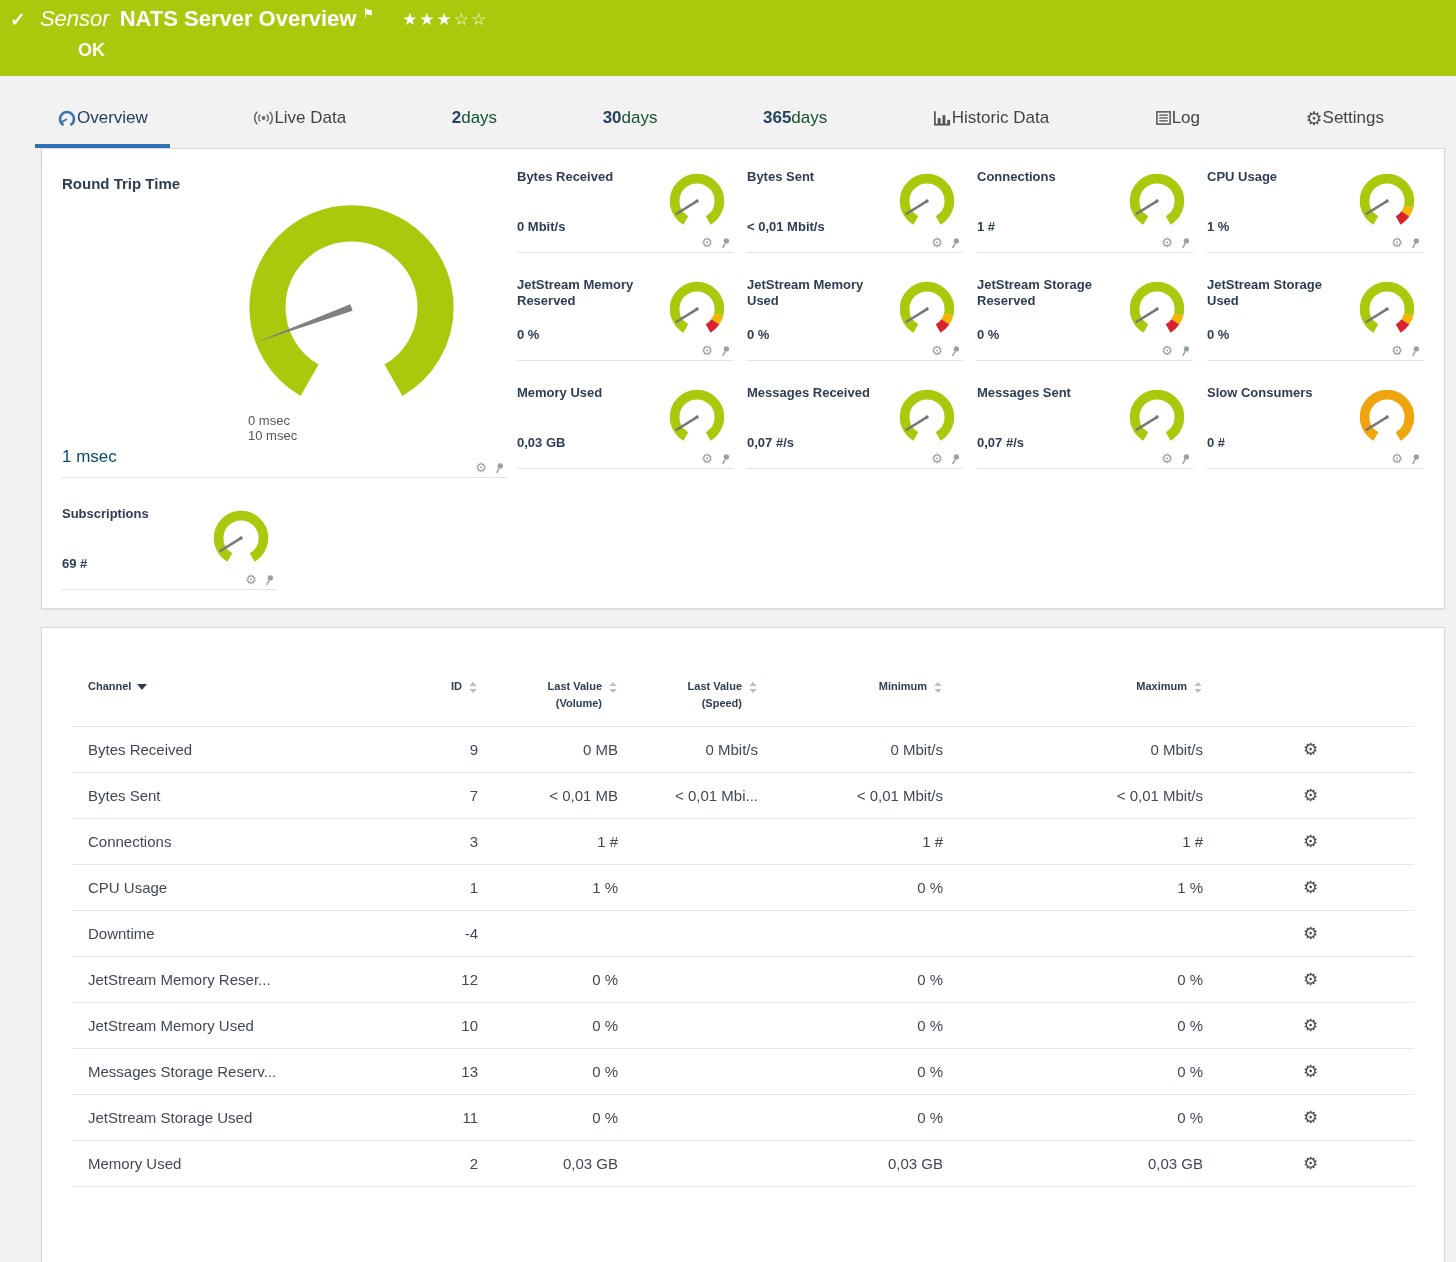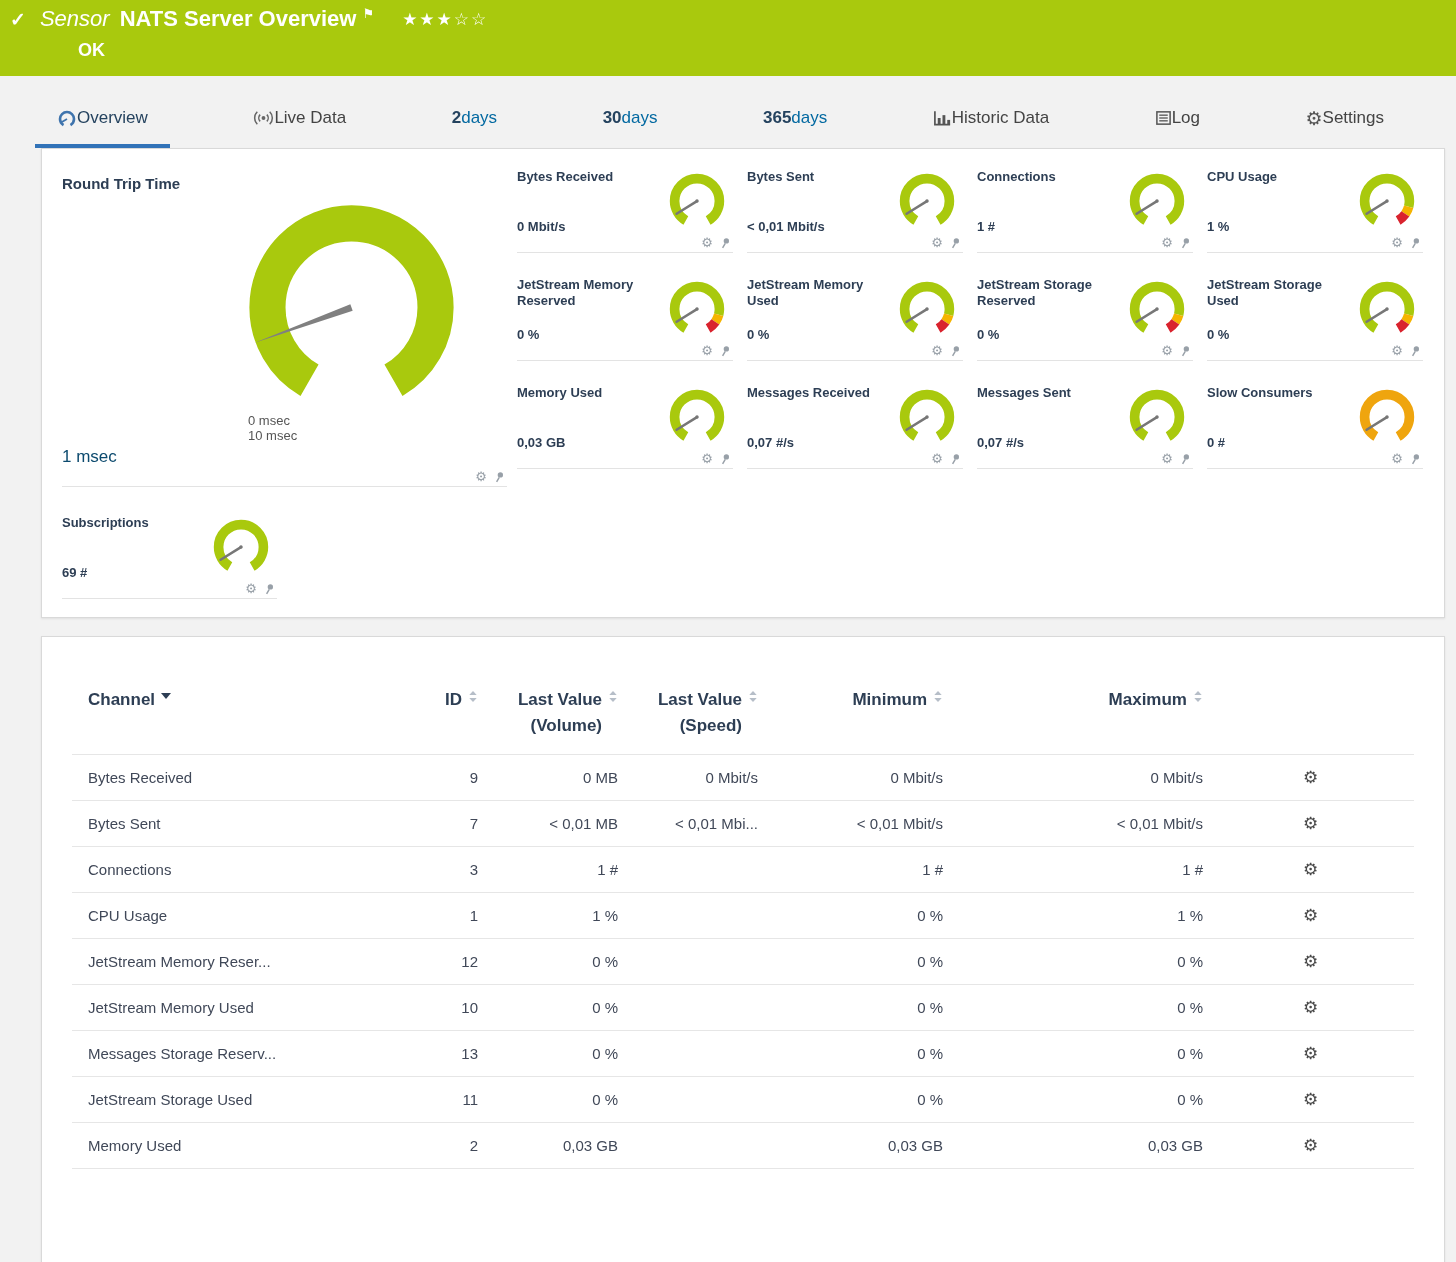--- a/index.html
+++ b/index.html
@@ -43,7 +43,7 @@
   }
   .tab.active { color:#25435f; border-bottom-color:#3273b8; }
   .tab-num { color:#25435f; font-weight:bold; }
-  .tab-days { color:#0369a1; }
+  .tab-days { color:#14532d; }
   .gear-char { font-size:19px; color:#555; line-height:1; }
 
   

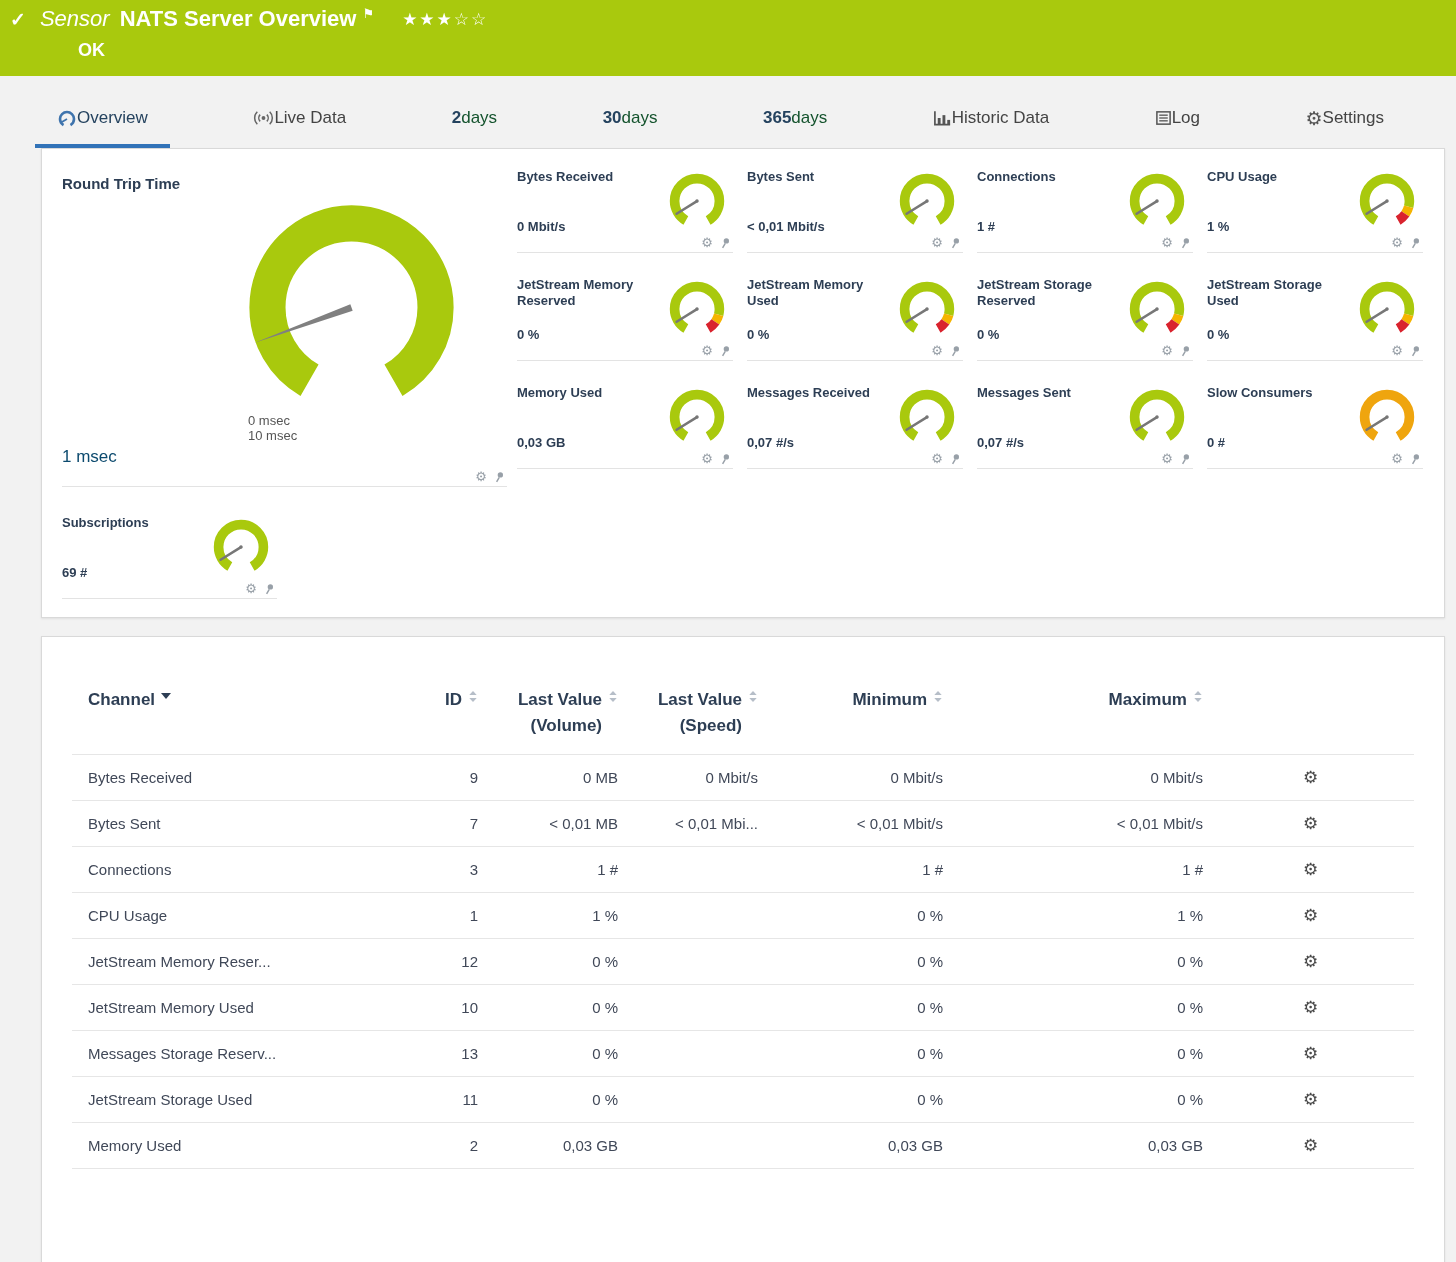--- a/index.html
+++ b/index.html
@@ -59,7 +59,7 @@
 
   
   .rtt-col { width:445px; flex:none; }
-  .rtt-cell { position:relative; padding-bottom:15px; border-bottom:1px solid #e3e3e3; }
+  .rtt-cell { position:relative; padding-bottom:6px; border-bottom:1px solid #e3e3e3; }
   .rtt-label { font-size:15px; font-weight:bold; color:#2d3e54; padding:10px 0 0 0; }
   .big-gauge-wrap { width:235px; margin:6px 0 0 172px; }
   .big-gauge-wrap svg { width:235px; height:215px; display:block; }

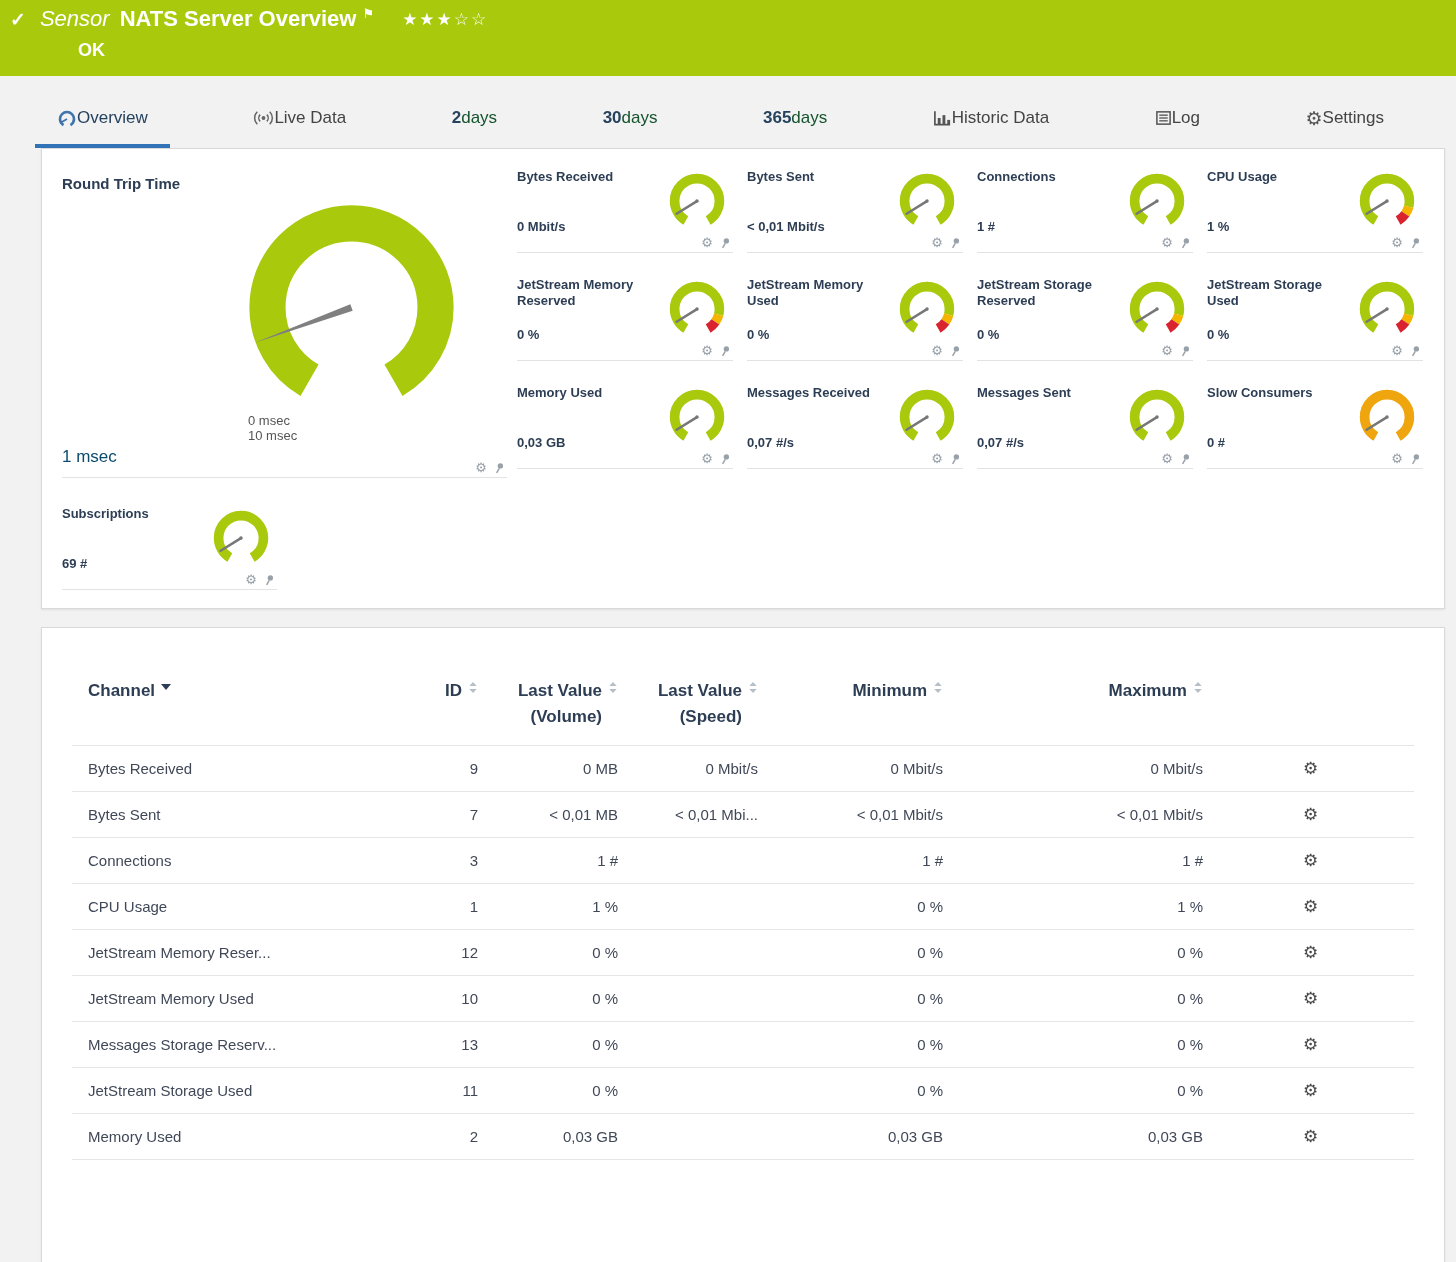--- a/index.html
+++ b/index.html
@@ -94,7 +94,7 @@
   .channels col.c5 { width:185px; } .channels col.c6 { width:260px; }
   .channels col.c7 { width:auto; }
   .channels th {
-    font-size:17px; font-weight:bold; color:#2d3e54;
+    font-size:11px; font-weight:bold; color:#2d3e54;
     text-align:right; vertical-align:top;
     padding:6px 4px 14px 4px;
     border-bottom:1px solid #e6e6e6;

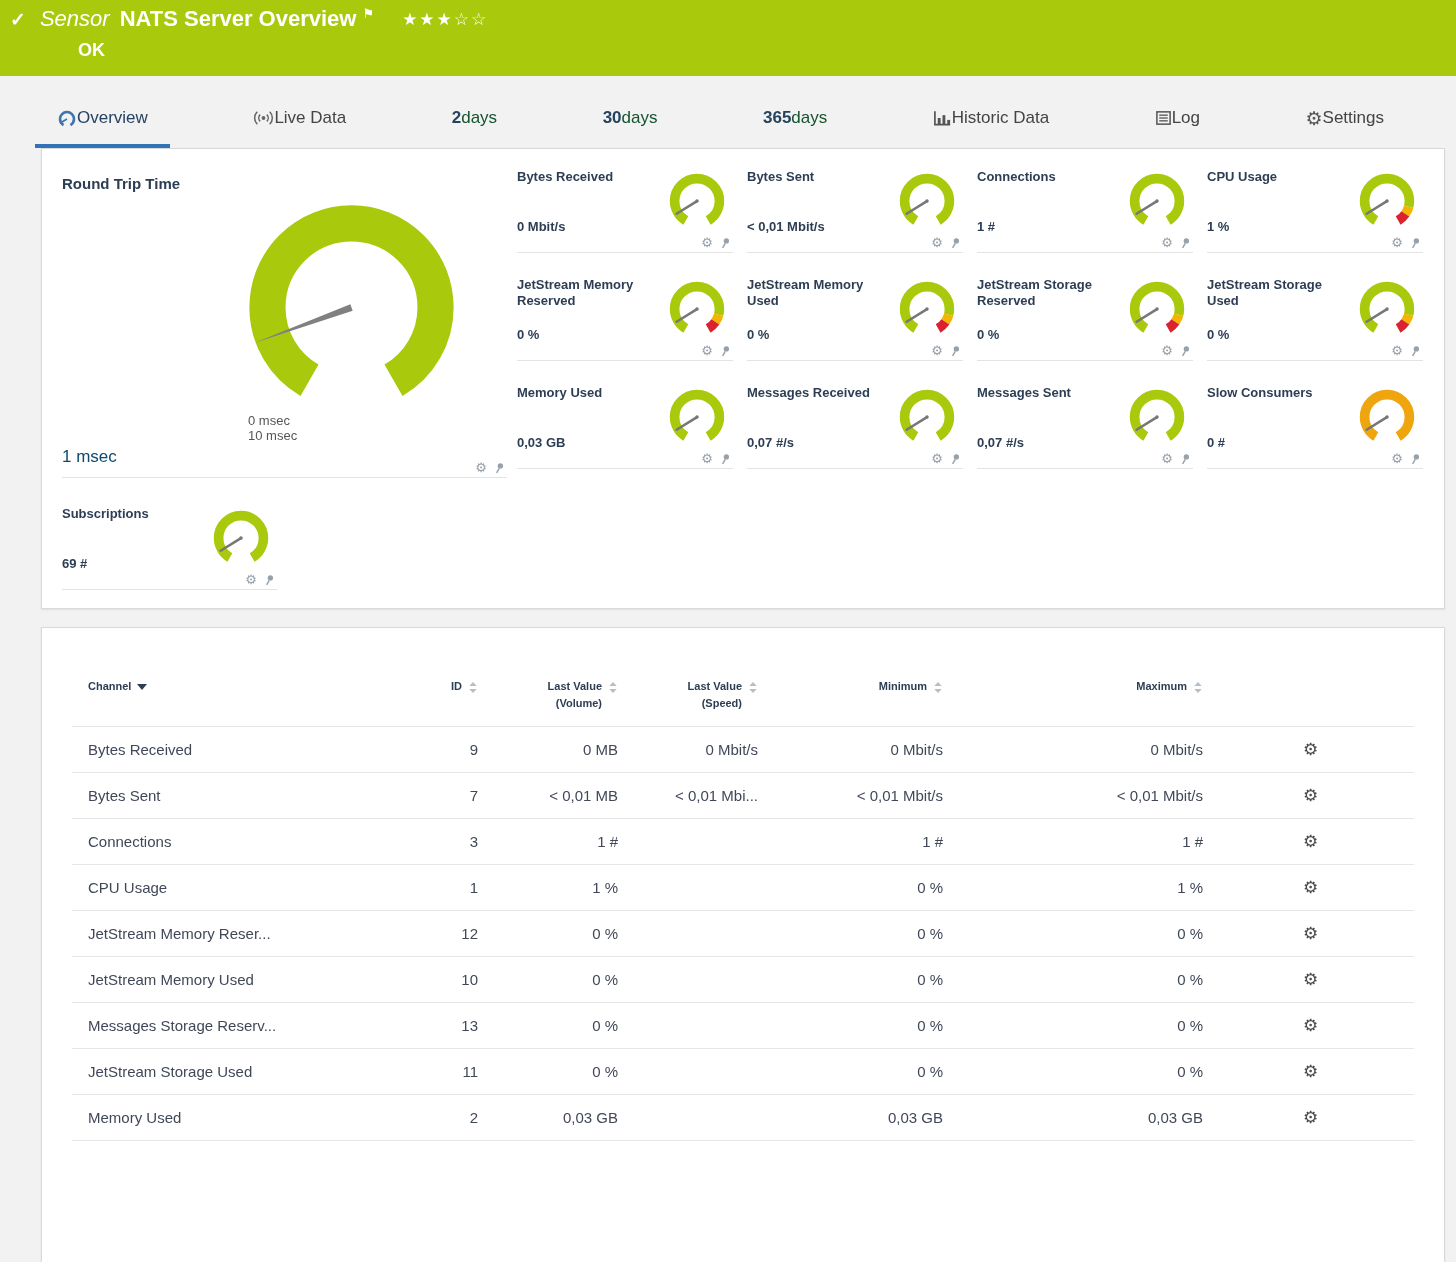--- a/index.html
+++ b/index.html
@@ -524,6 +524,15 @@
         <td class="gearcol"><span class="row-gear">⚙</span></td>
       </tr>
       <tr>
+        <td class="left">Downtime</td>
+        <td>-4</td>
+        <td></td>
+        <td></td>
+        <td></td>
+        <td></td>
+        <td class="gearcol"><span class="row-gear">⚙</span></td>
+      </tr>
+      <tr>
         <td class="left">JetStream Memory Reser...</td>
         <td>12</td>
         <td>0 %</td>

